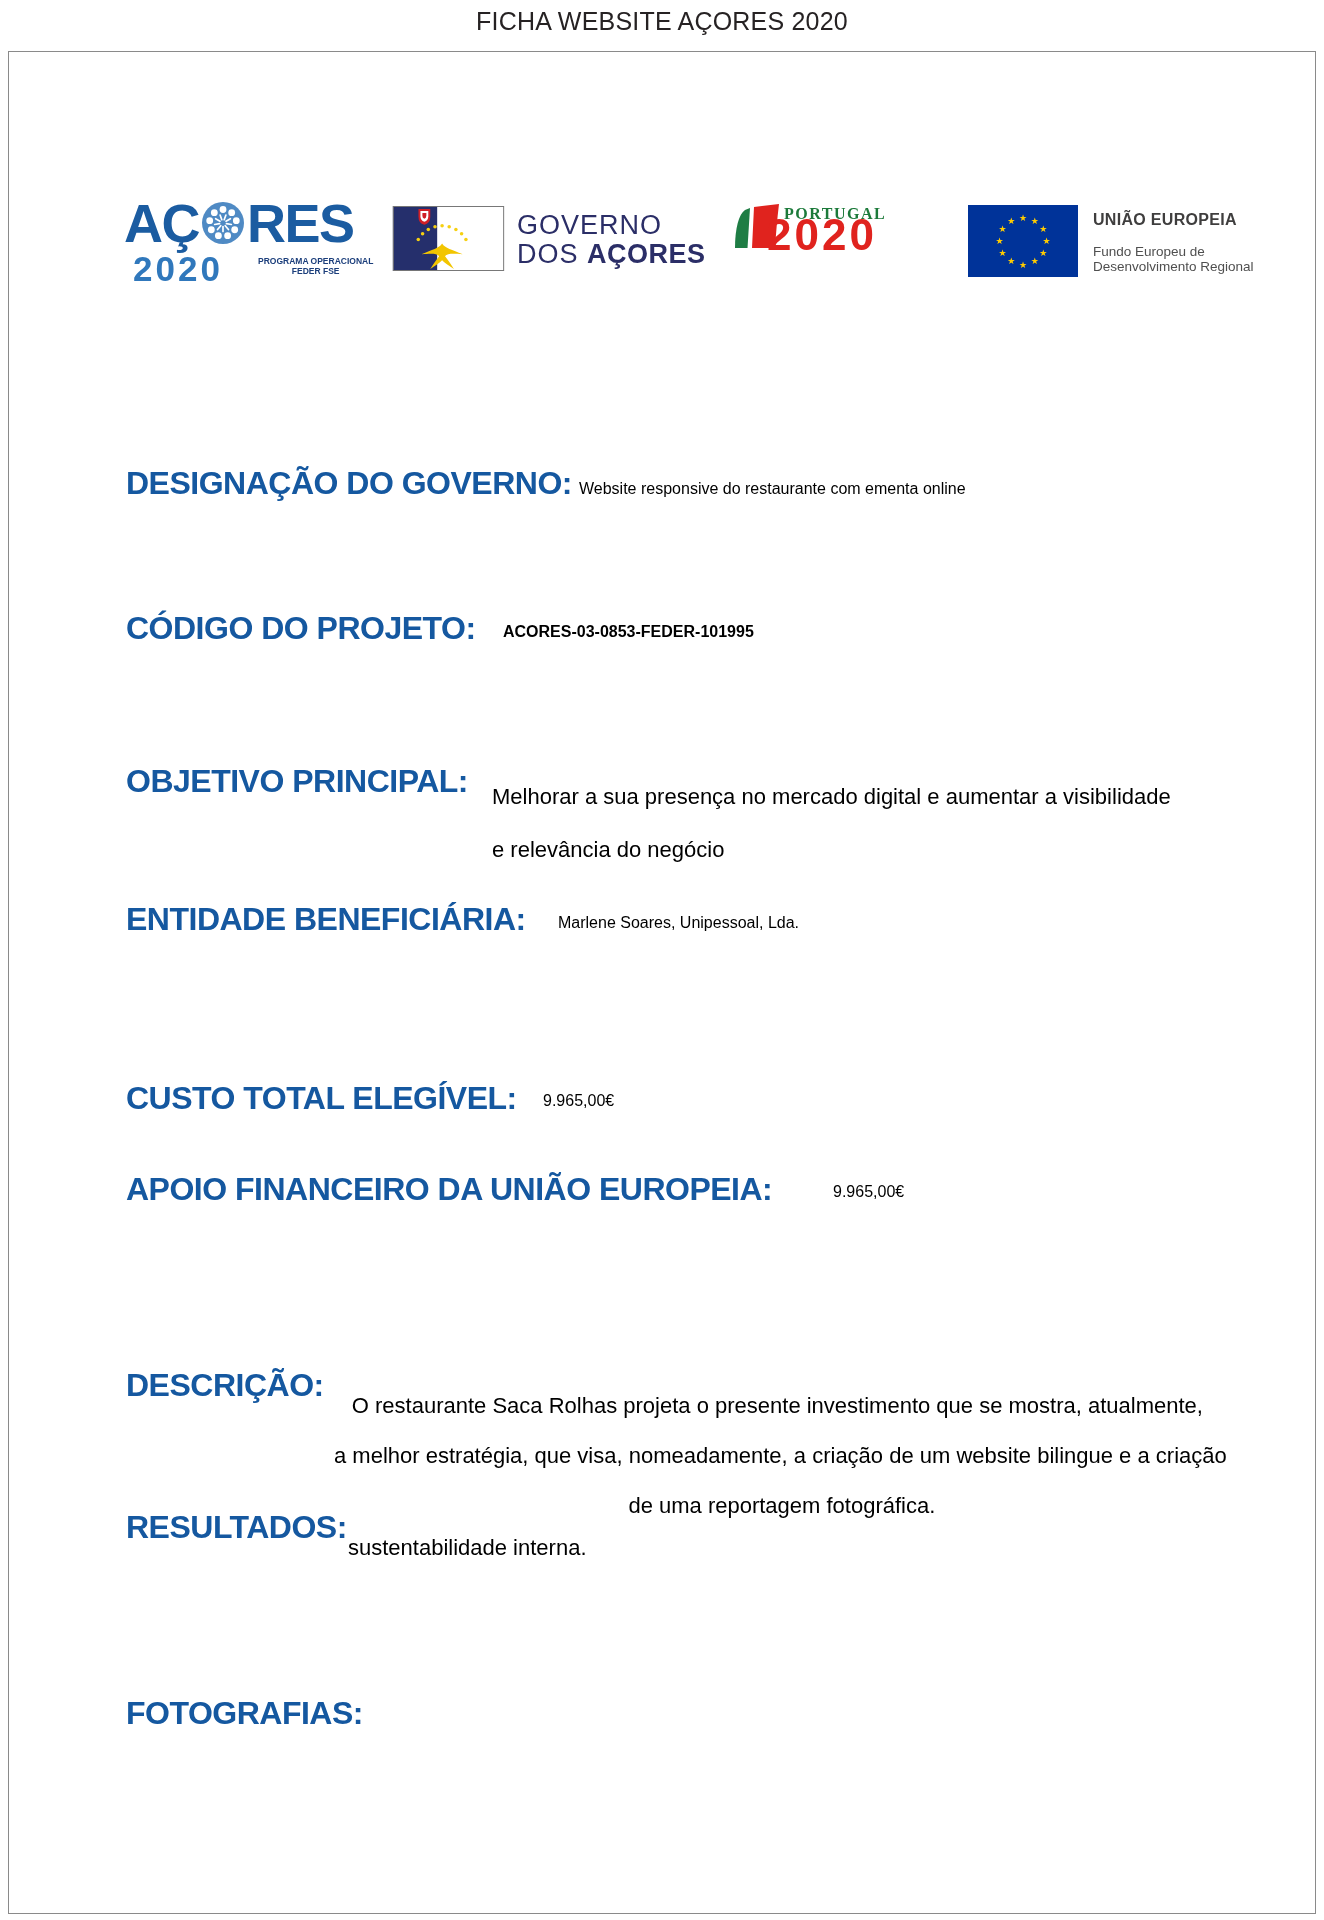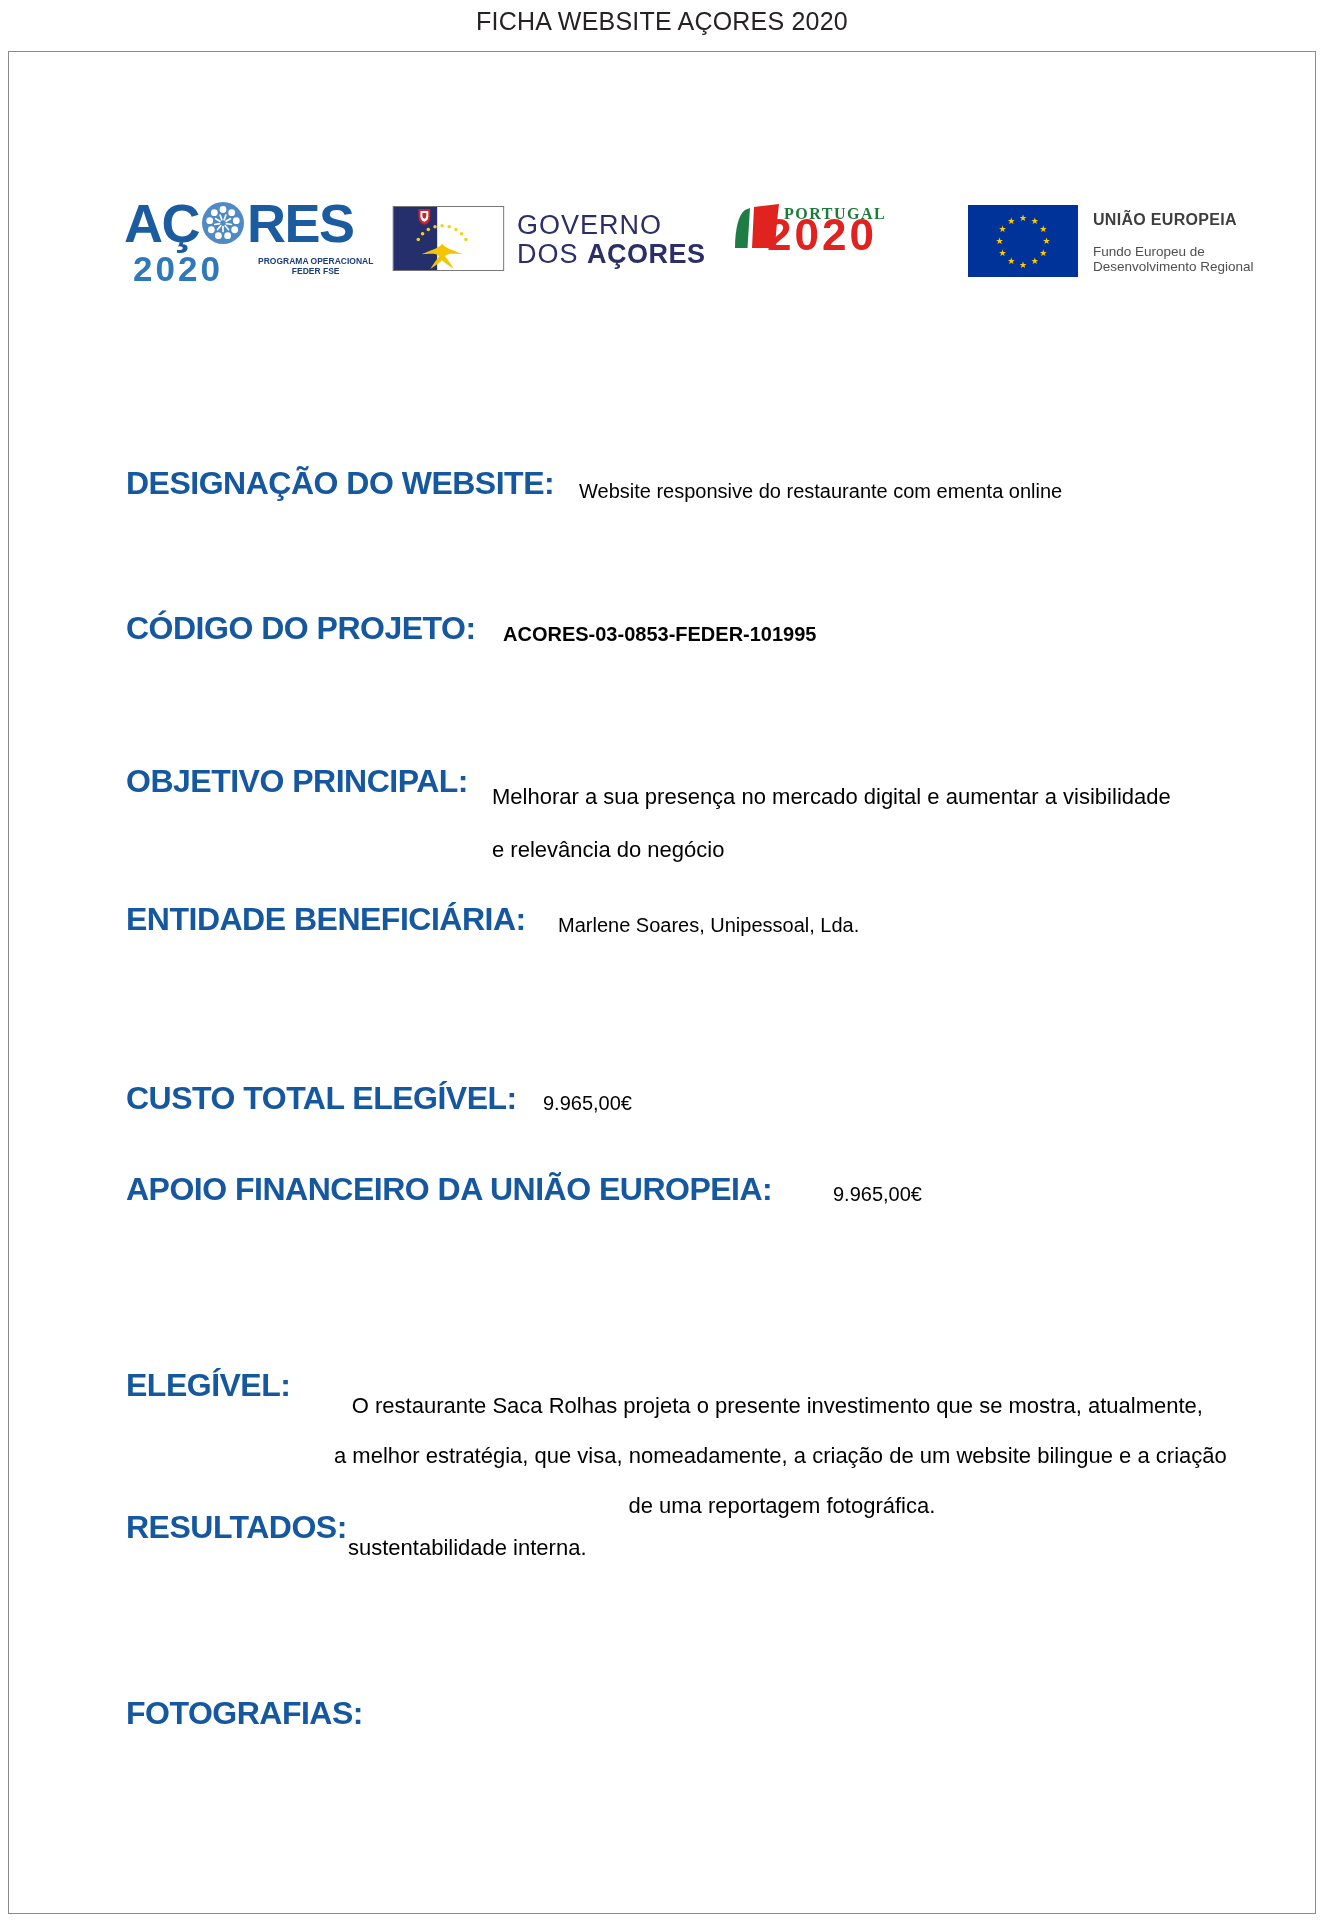--- a/index.html
+++ b/index.html
@@ -218,7 +218,7 @@
   <div>Desenvolvimento Regional</div>
 </div>
 
-<div class="abs flabel l-designacao">DESIGNAÇÃO DO WEBSITE:</div>
+<div class="abs flabel l-designacao">DESIGNAÇÃO DO GOVERNO:</div>
 <div class="abs fvalue v-designacao">Website responsive do restaurante com ementa online</div>
 
 <div class="abs flabel l-codigo">CÓDIGO DO PROJETO:</div>

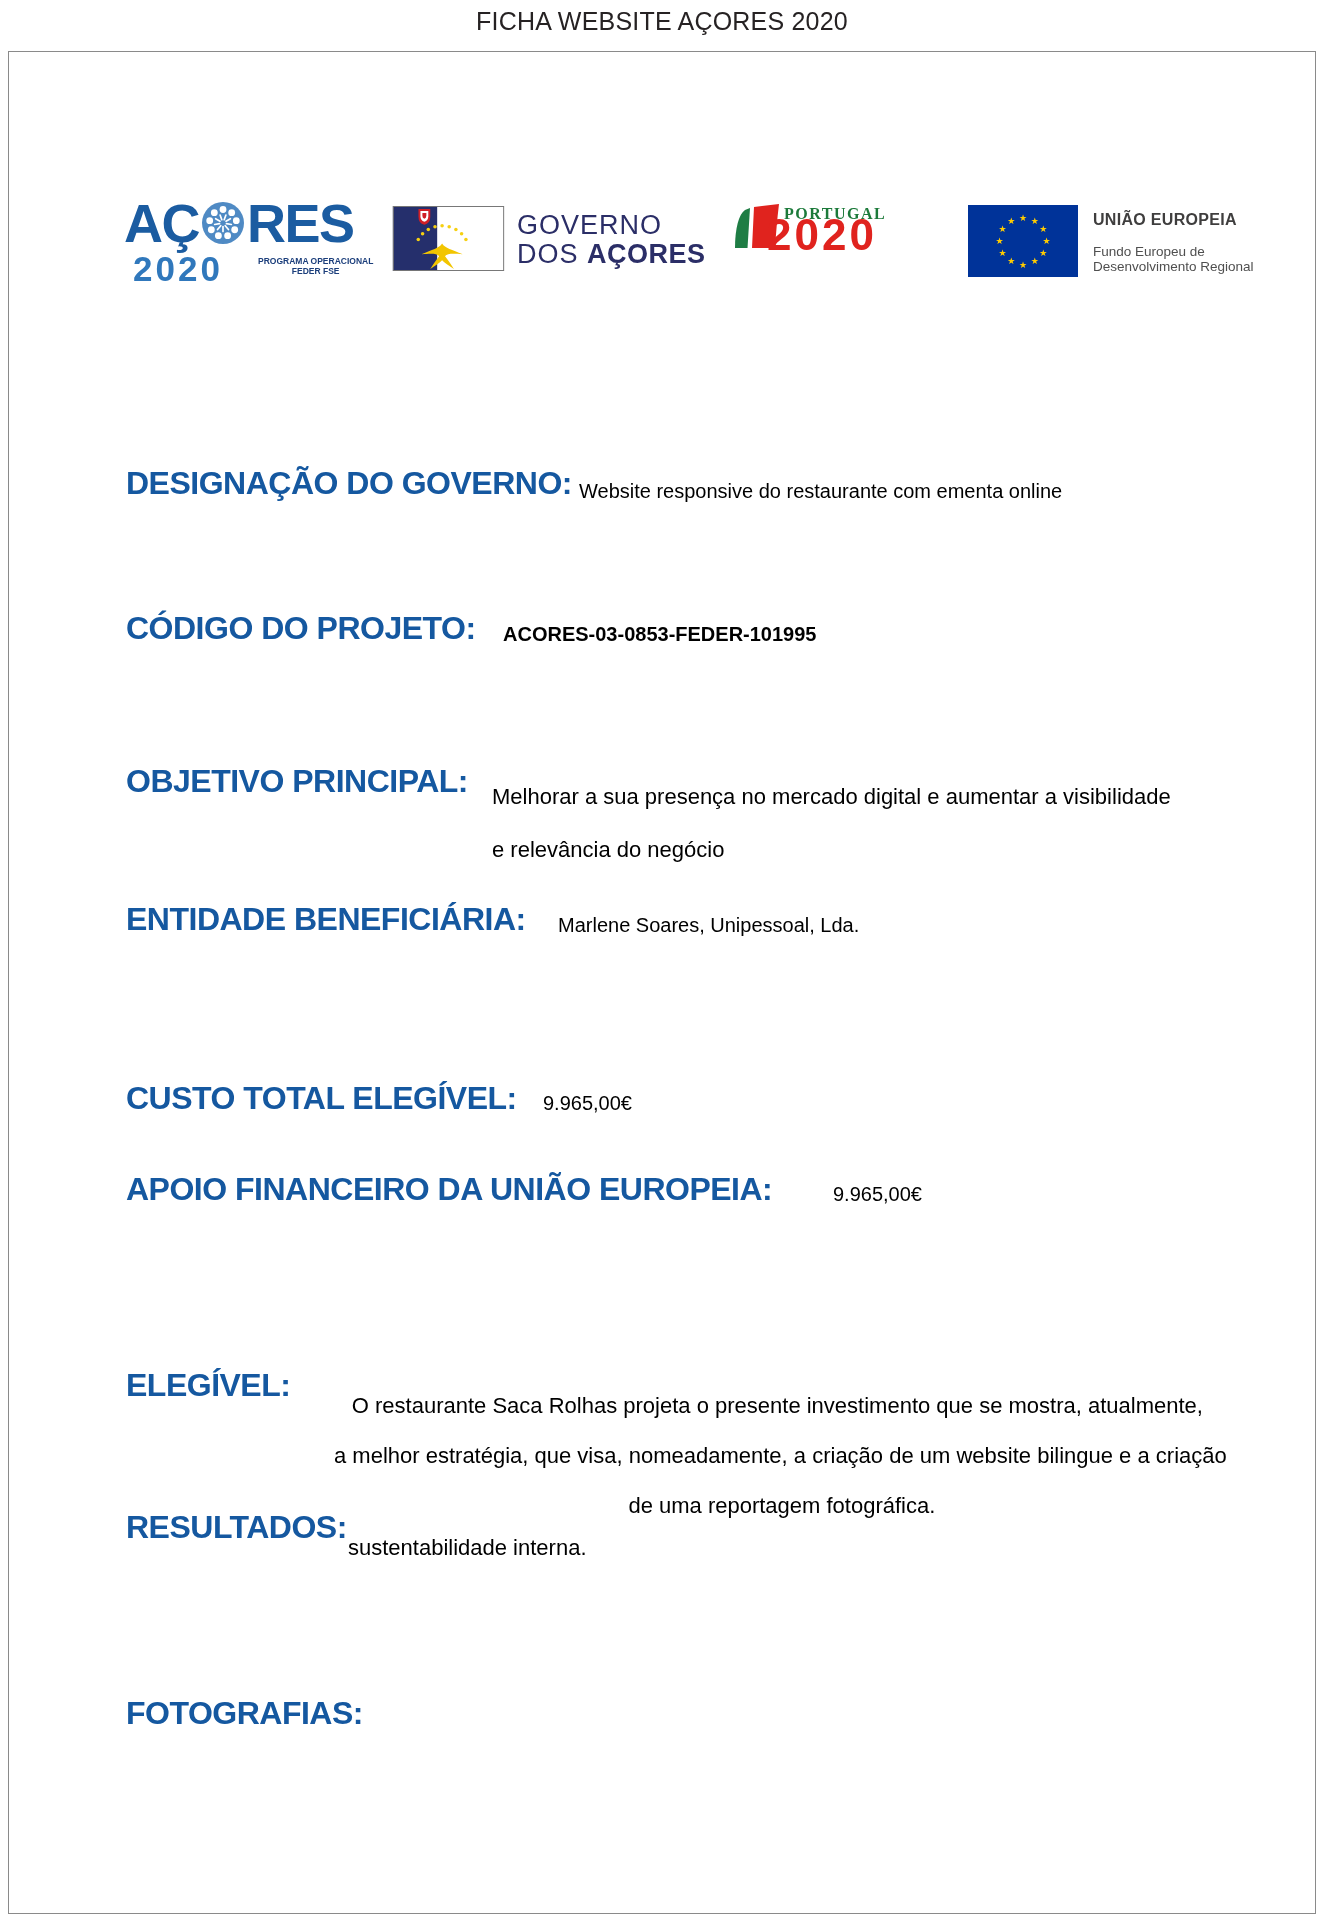--- a/index.html
+++ b/index.html
@@ -86,7 +86,7 @@
     line-height:1.1;white-space:nowrap;
   }
   .fvalue{
-    font-size:20px;color:#000;line-height:1.2;white-space:nowrap;
+    font-size:16px;color:#000;line-height:1.2;white-space:nowrap;
   }
   .para{font-size:22px;color:#000;white-space:nowrap;}
   .para div{line-height:30px;margin-top:20px;}

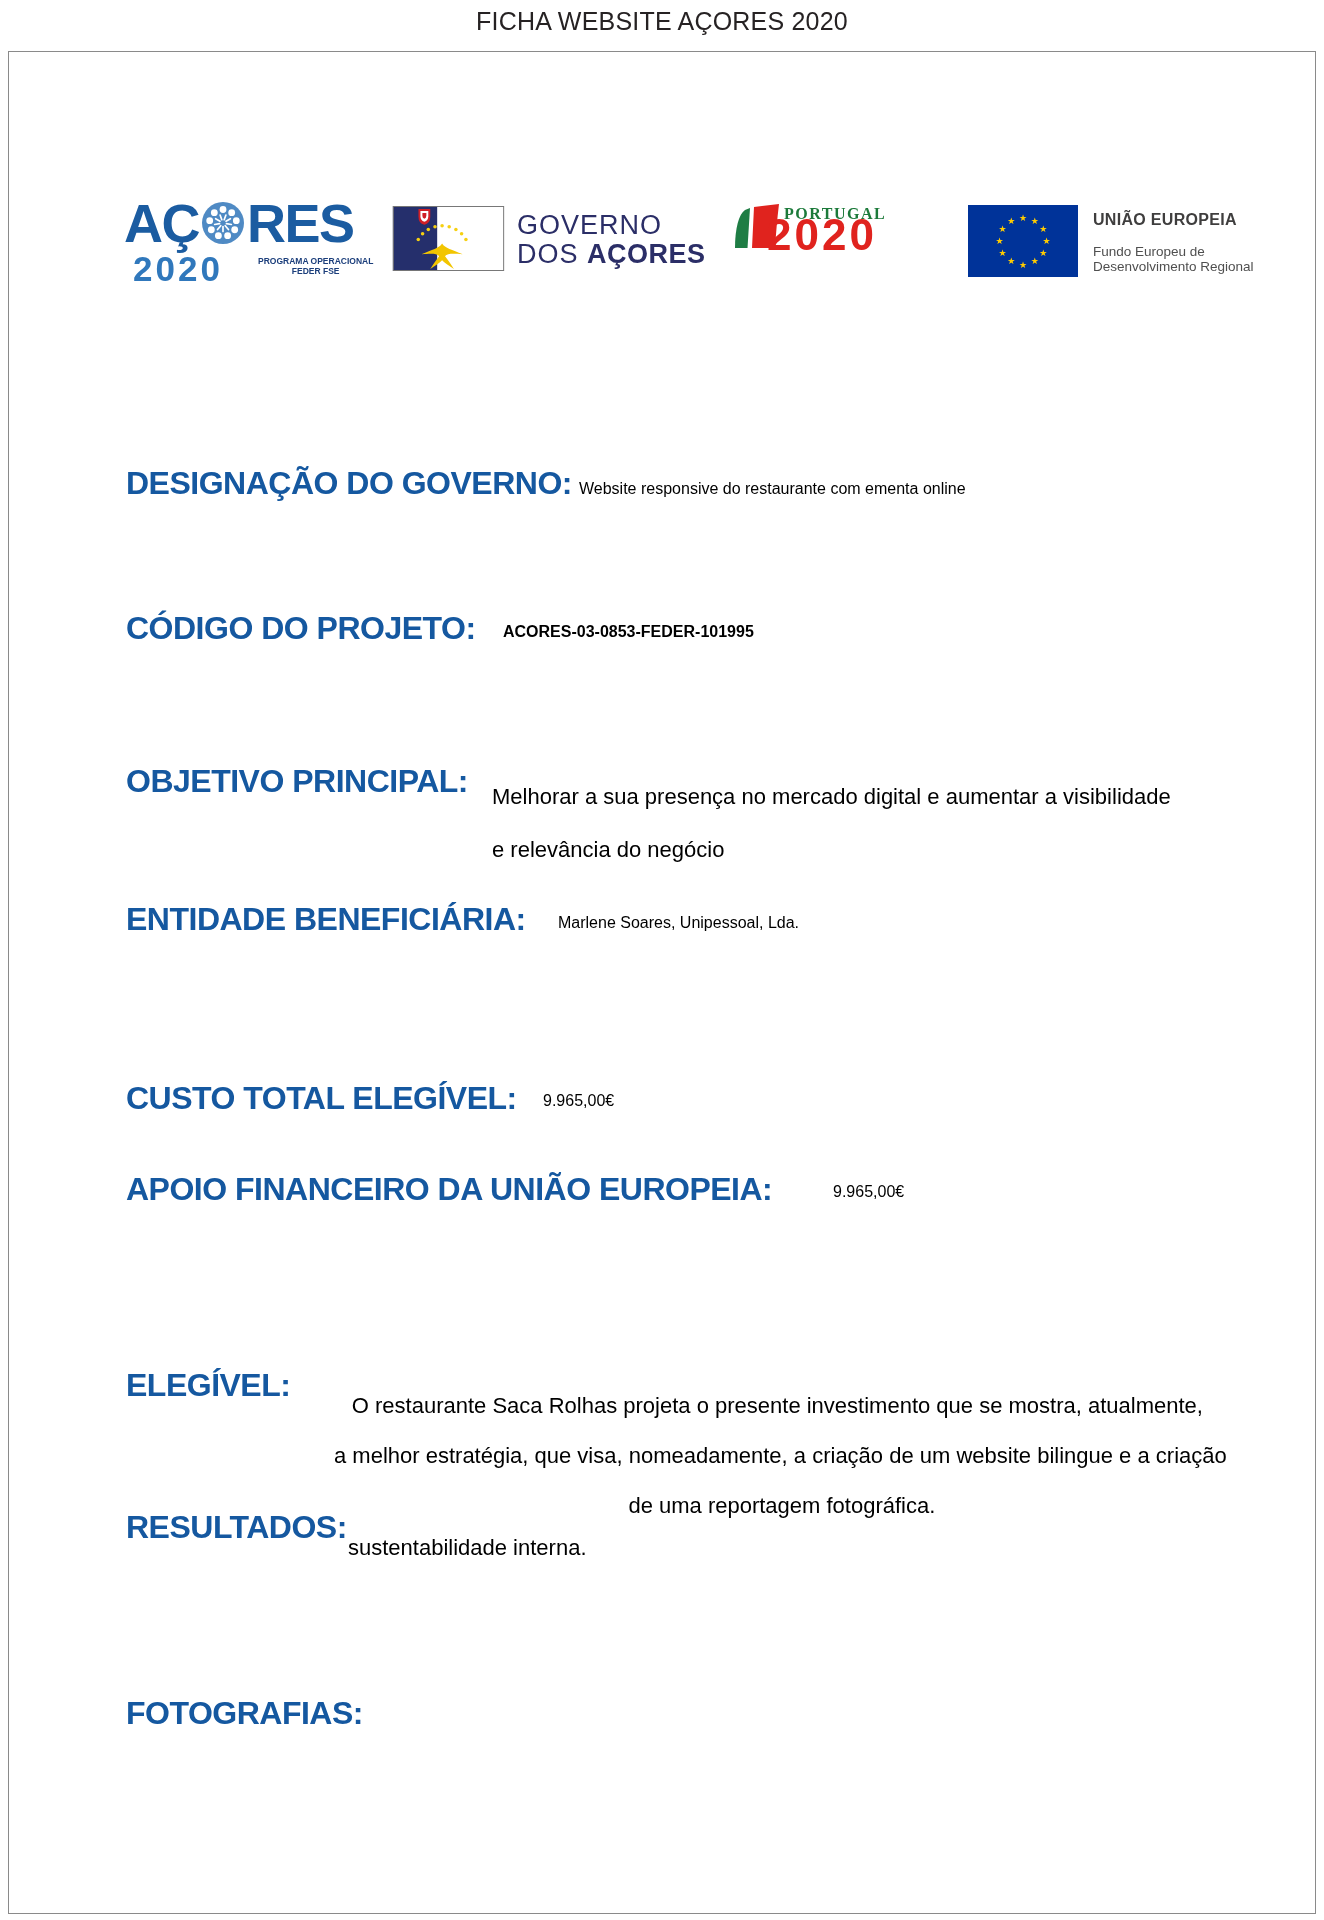--- a/index.html
+++ b/index.html
@@ -239,7 +239,7 @@
 <div class="abs flabel l-apoio">APOIO FINANCEIRO DA UNIÃO EUROPEIA:</div>
 <div class="abs fvalue v-apoio">9.965,00€</div>
 
-<div class="abs flabel l-descricao">ELEGÍVEL:</div>
+<div class="abs flabel l-descricao">DESCRIÇÃO:</div>
 <div class="abs para para-desc v-descricao">
   <div>O restaurante Saca Rolhas projeta o presente investimento que se mostra, atualmente,</div>
   <div>a melhor estratégia, que visa, nomeadamente, a criação de um website bilingue e a criação</div>

